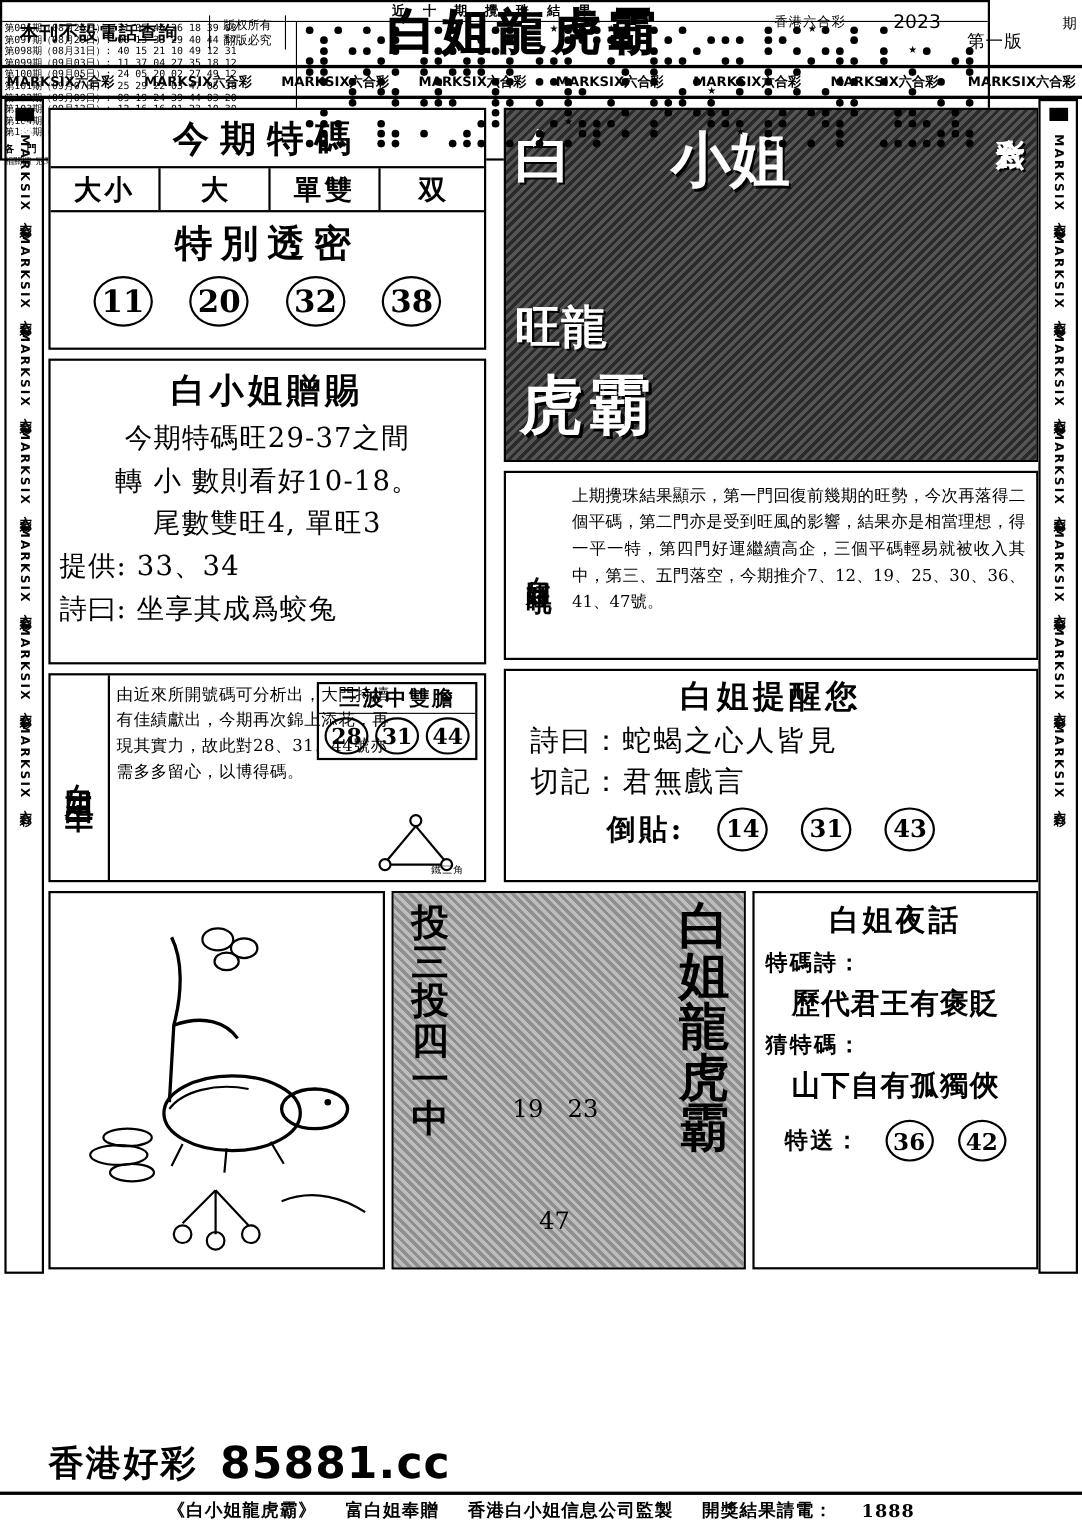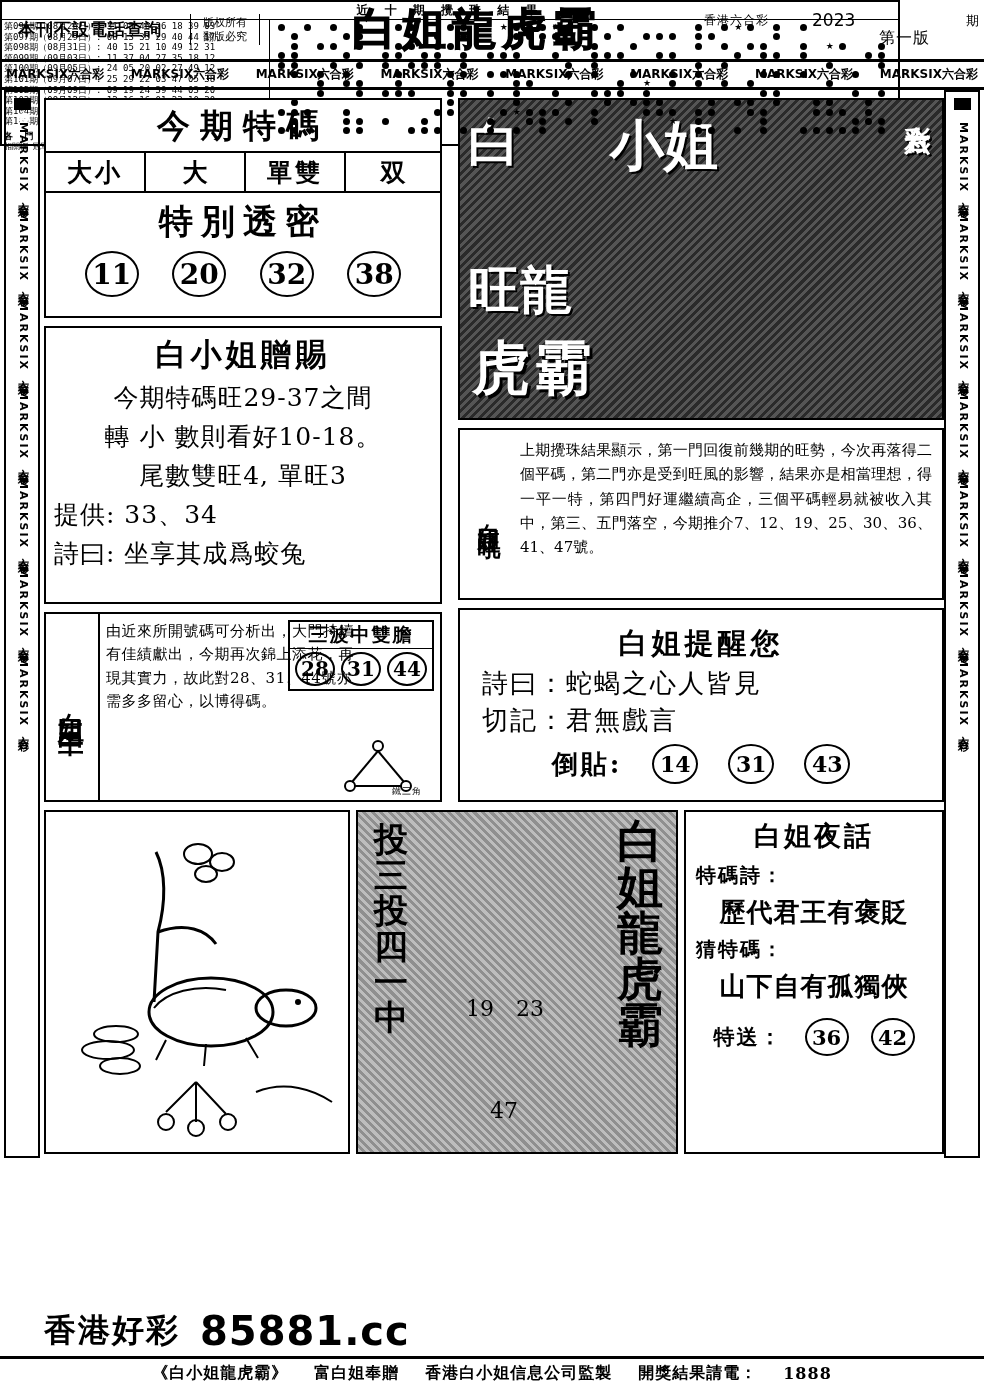--- a/index.html
+++ b/index.html
@@ -330,7 +330,7 @@
       <div class="photo-right">六合彩</div>
       <div class="photo-big">虎霸</div>
       <div style="position:absolute;left:150px;top:10px;color:#fff;font-size:54px;font-weight:bold;text-shadow:2px 2px 0 #000;font-family:'DejaVu Serif',serif;">小姐</div>
-      <div style="position:absolute;left:8px;bottom:92px;color:#fff;font-size:52px;font-weight:bold;text-shadow:2px 2px 0 #000;font-family:Liberation Sans, sans-serif;">旺龍</div>
+      <div style="position:absolute;left:8px;bottom:92px;color:#fff;font-size:42px;font-weight:bold;text-shadow:2px 2px 0 #000;font-family:Liberation Sans, sans-serif;">旺龍</div>
     </div>
   </div>
 

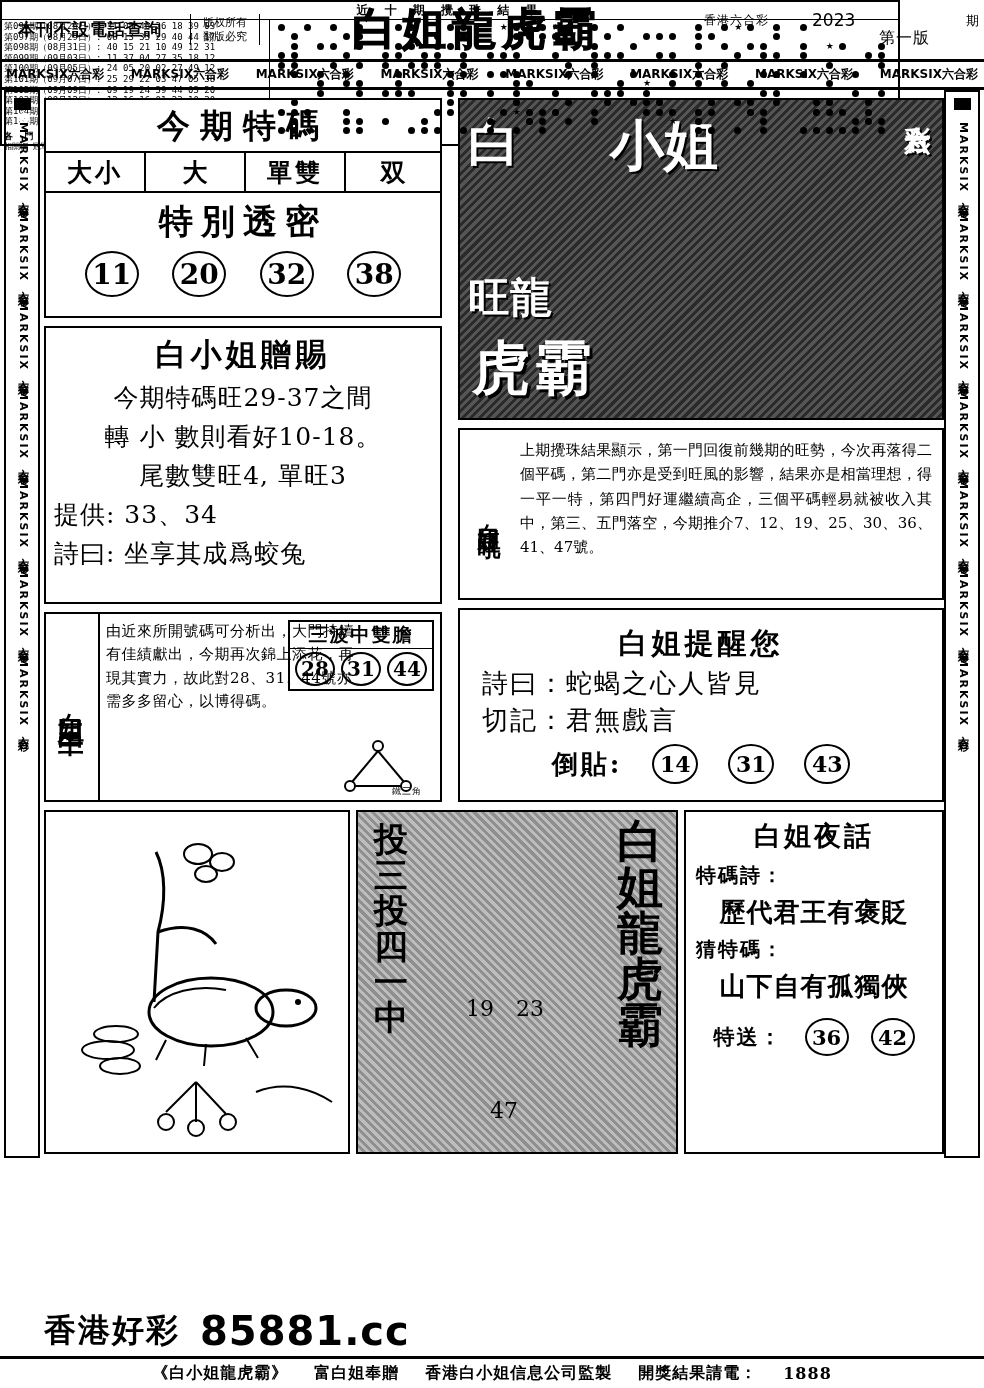--- a/index.html
+++ b/index.html
@@ -133,7 +133,7 @@
 
   #box-remind { left:458px; top:608px; width:486px; height:194px; }
   .rm-title { text-align:center; font-size:29px; font-weight:bold; letter-spacing:4px;
-    font-family:"DejaVu Serif","Liberation Serif",serif; padding:4px 0 0;margin-top:10px; }
+    font-family:"DejaVu Serif","Liberation Serif",serif; padding:4px 0 0; }
   .rm-line { font-size:26px; padding:2px 0 0 22px; letter-spacing:2px;
     font-family:"DejaVu Serif","Liberation Serif",serif;}
   .rm-bottom { display:flex; align-items:center; justify-content:center; gap:30px; padding-top:6px; }

